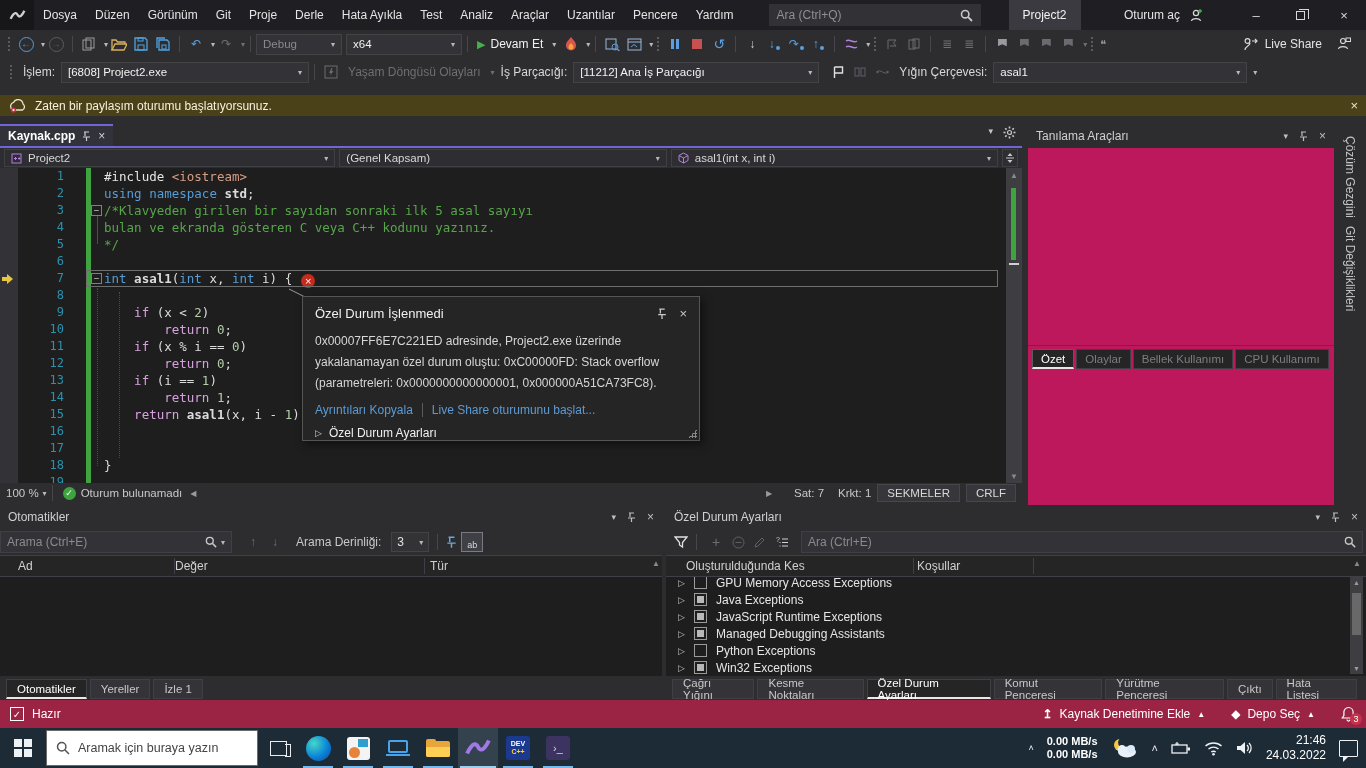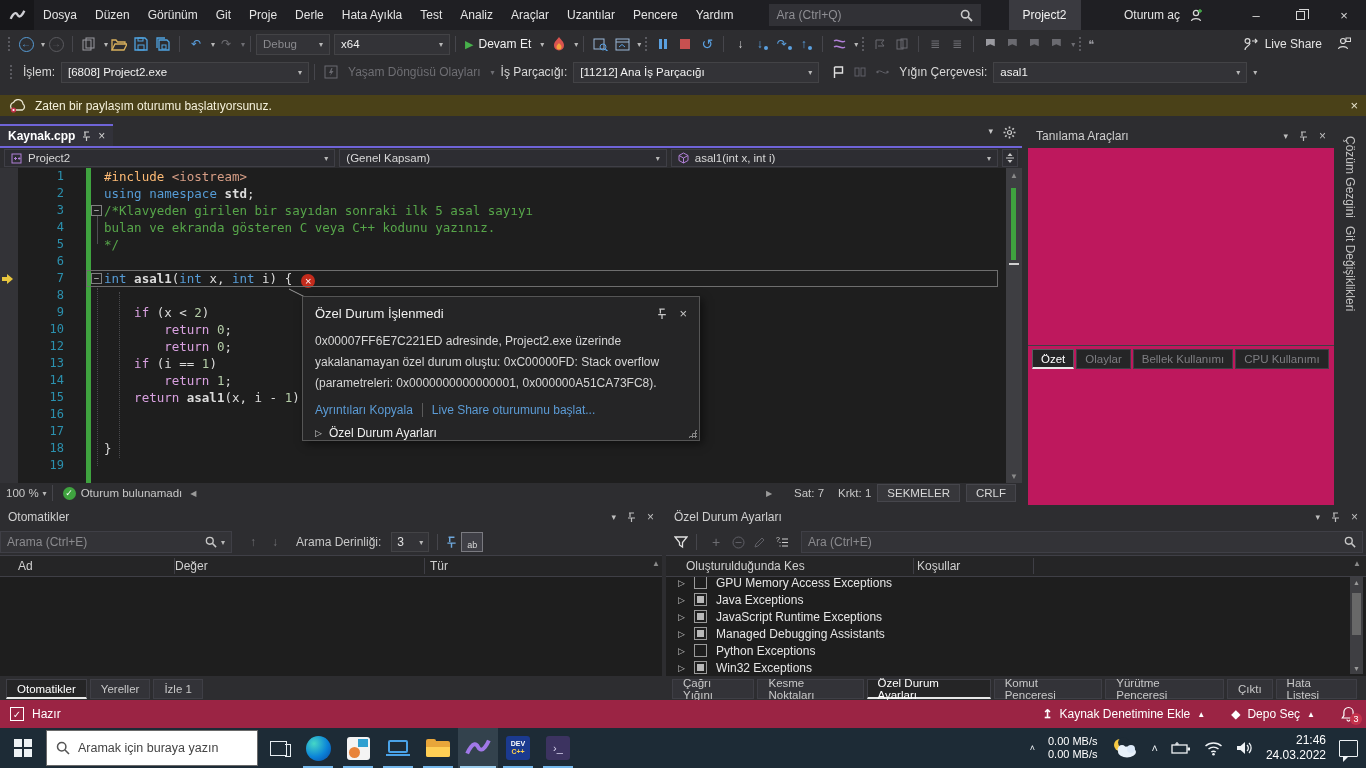--- a/index.html
+++ b/index.html
@@ -263,7 +263,7 @@
   <span class="tbtn dim">↷</span>
   <span class="car dim">▾</span>
   <span class="sep"></span>
-  <div class="dd" style="width:74px;color:#8a8a8e">
+  <div class="dd" style="width:86px;color:#8a8a8e">
     <span>Debug</span>
       <span class="car">▾</span>
   </div>

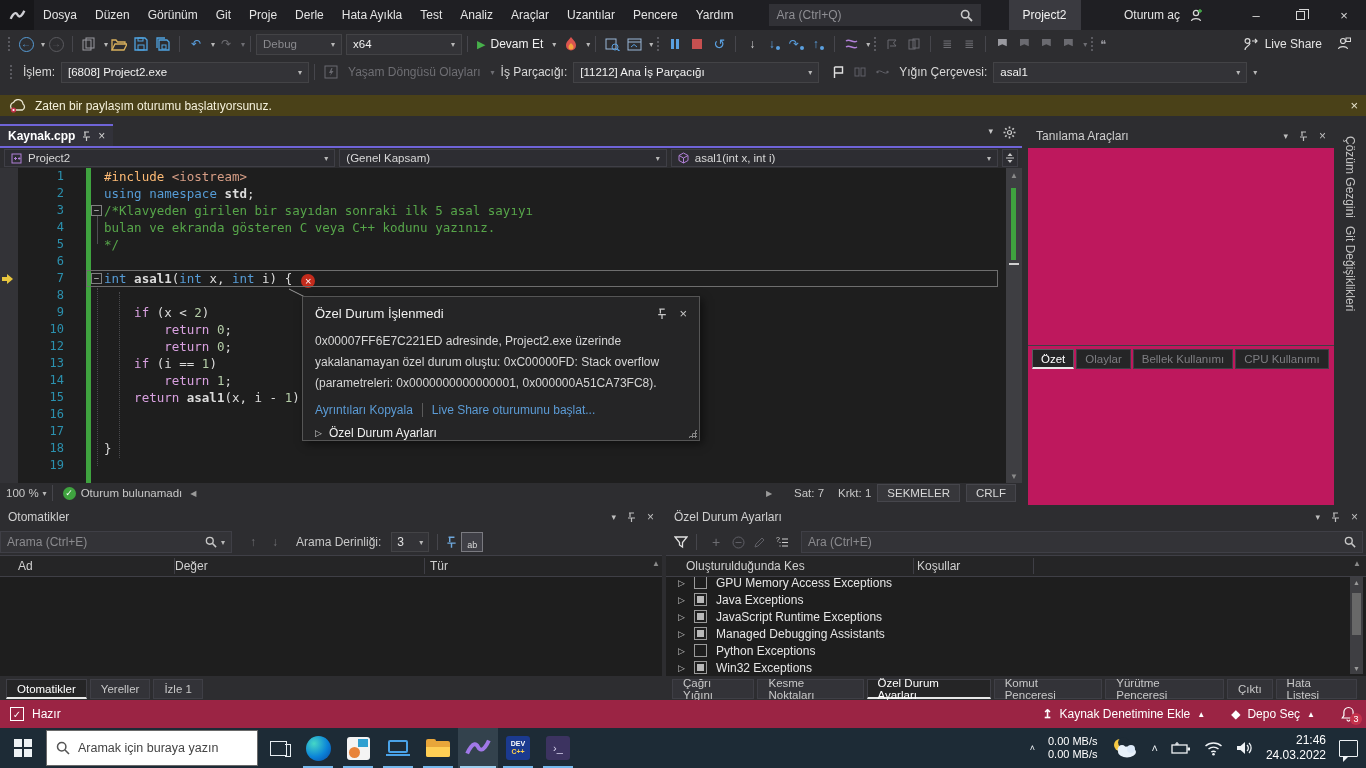--- a/index.html
+++ b/index.html
@@ -62,7 +62,7 @@
 .foldc{flex:0 0 40px;position:relative}
 .foldbox{position:absolute;left:27px;top:3px;width:11px;height:11px;border:1px solid #808080;color:#c8c8c8;font-size:9px;line-height:9px;text-align:center;background:#1e1e1e}
 .ctext{flex:1}
-.tk-pp{color:#fdba74}.tk-str{color:#d69d85}.tk-kw{color:#569cd6}.tk-ctrl{color:#d8a0df}
+.tk-pp{color:#e5e5e5}.tk-str{color:#d69d85}.tk-kw{color:#569cd6}.tk-ctrl{color:#d8a0df}
 .tk-num{color:#b5cea8}.tk-txt{color:#dcdcdc}.tk-cmt{color:#57a64a}.tk-b{color:#dcdcdc;font-weight:bold}
 .cline.cur:after{content:'';position:absolute;left:86px;right:8px;top:0;bottom:0;border:1px solid #6e6e6e;pointer-events:none}
 .curarrow{position:absolute;left:2px;top:4px;width:0;height:0}

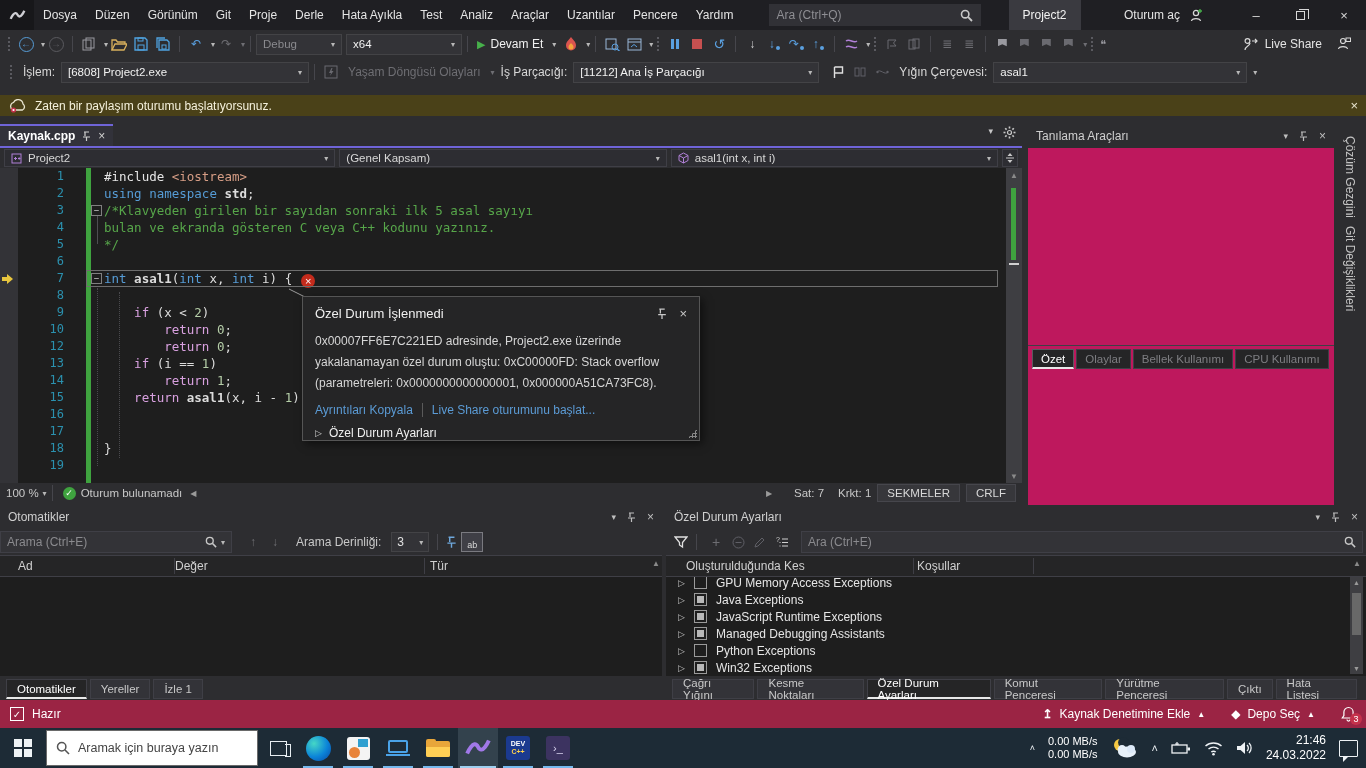--- a/index.html
+++ b/index.html
@@ -509,6 +509,7 @@
       <div class="cline"><span class="ln">8</span><span class="foldc"></span><span class="ctext"></span></div>
       <div class="cline"><span class="ln">9</span><span class="foldc"></span><span class="ctext"><span class="tk-txt">    </span><span class="tk-ctrl">if</span><span class="tk-txt"> (x &lt; </span><span class="tk-num">2</span><span class="tk-txt">)</span></span></div>
       <div class="cline"><span class="ln">10</span><span class="foldc"></span><span class="ctext"><span class="tk-txt">        </span><span class="tk-ctrl">return</span><span class="tk-txt"> </span><span class="tk-num">0</span><span class="tk-txt">;</span></span></div>
+      <div class="cline"><span class="ln">11</span><span class="foldc"></span><span class="ctext"><span class="tk-txt">    </span><span class="tk-ctrl">if</span><span class="tk-txt"> (x % i == </span><span class="tk-num">0</span><span class="tk-txt">)</span></span></div>
       <div class="cline"><span class="ln">12</span><span class="foldc"></span><span class="ctext"><span class="tk-txt">        </span><span class="tk-ctrl">return</span><span class="tk-txt"> </span><span class="tk-num">0</span><span class="tk-txt">;</span></span></div>
       <div class="cline"><span class="ln">13</span><span class="foldc"></span><span class="ctext"><span class="tk-txt">    </span><span class="tk-ctrl">if</span><span class="tk-txt"> (i == </span><span class="tk-num">1</span><span class="tk-txt">)</span></span></div>
       <div class="cline"><span class="ln">14</span><span class="foldc"></span><span class="ctext"><span class="tk-txt">        </span><span class="tk-ctrl">return</span><span class="tk-txt"> </span><span class="tk-num">1</span><span class="tk-txt">;</span></span></div>

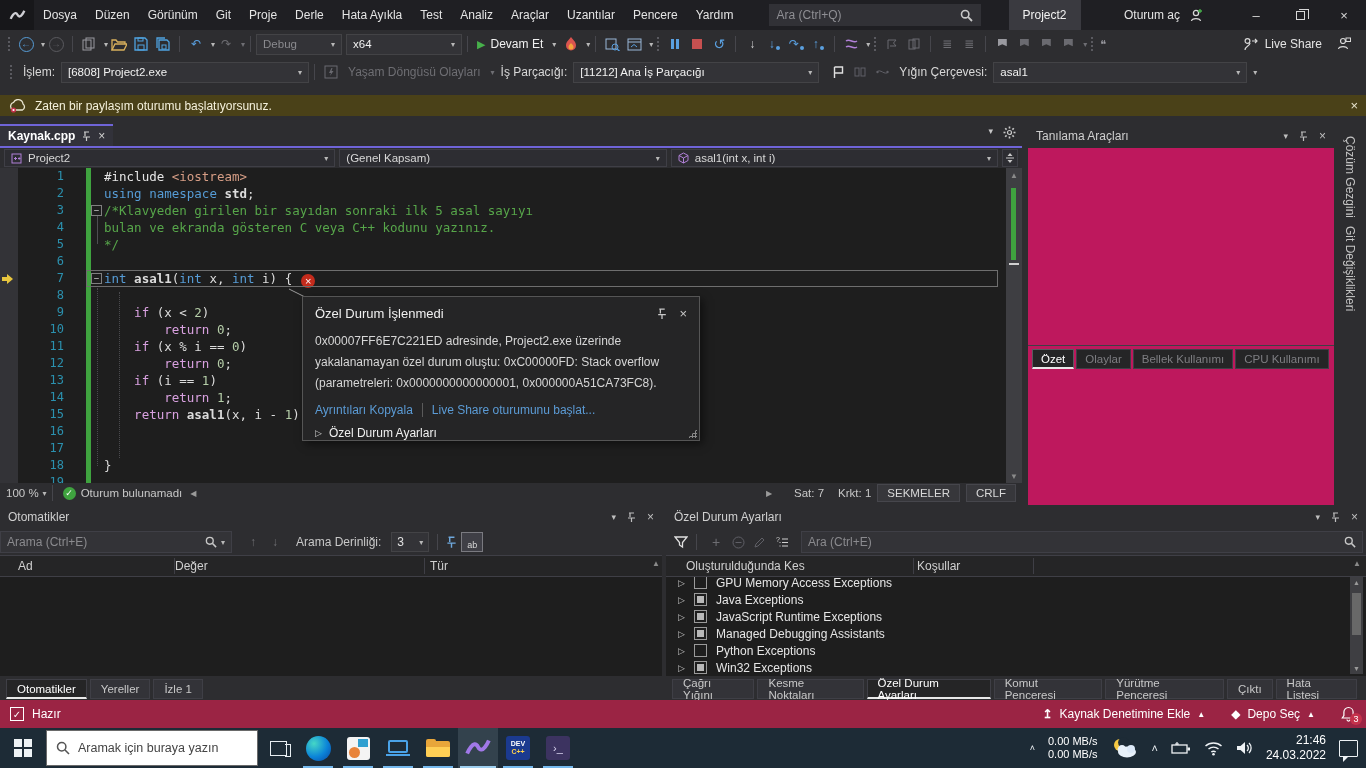--- a/index.html
+++ b/index.html
@@ -160,7 +160,7 @@
 .devcpp .cpp{color:#ffd24a}
 .termicon{width:24px;height:24px;background:#3c3360;border-radius:3px;color:#dcd6f2;font-size:11px;display:flex;align-items:center;justify-content:center}
 .tray{margin-left:auto;display:flex;align-items:center;gap:13px;padding-right:8px;color:#eef2f5}
-.netspeed{font-size:11px;font-weight:normal;text-align:right;line-height:13px;color:#fff}
+.netspeed{font-size:11px;font-weight:bold;text-align:right;line-height:13px;color:#fff}
 .clock{font-size:12px;text-align:right;line-height:15px;color:#fff}
 .chev{color:#eef2f5;font-size:11px}
 .action{width:19px;height:17px;border:1.5px solid #eef2f5;border-radius:1px;position:relative}

